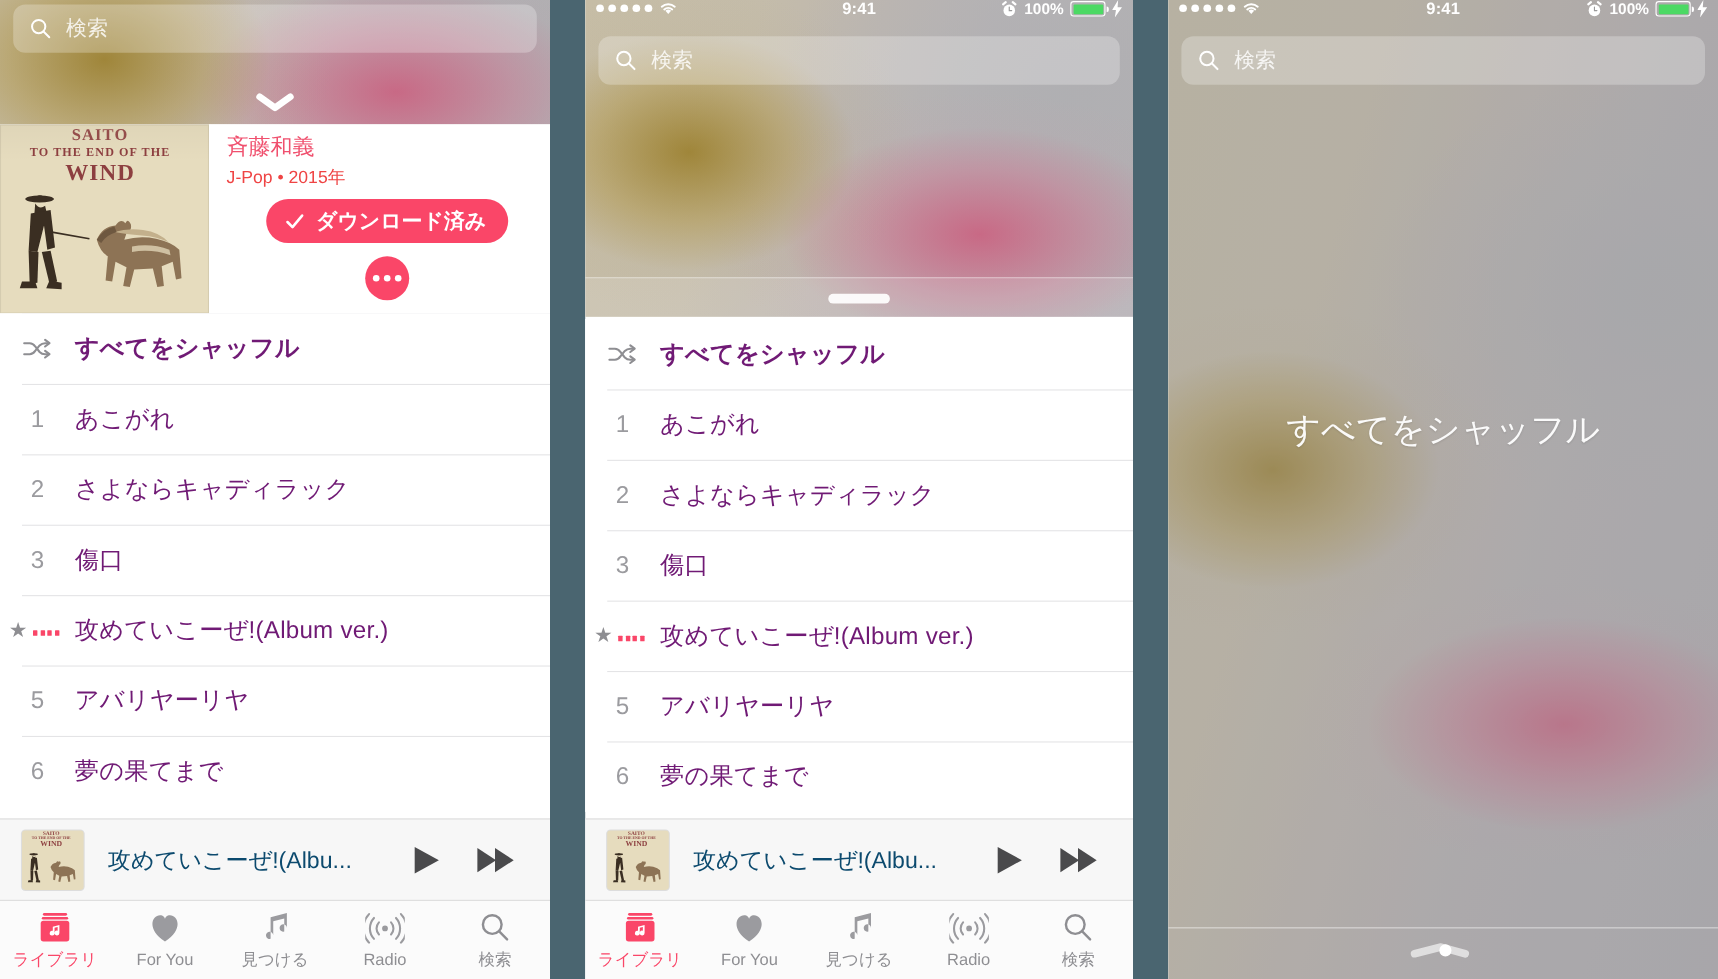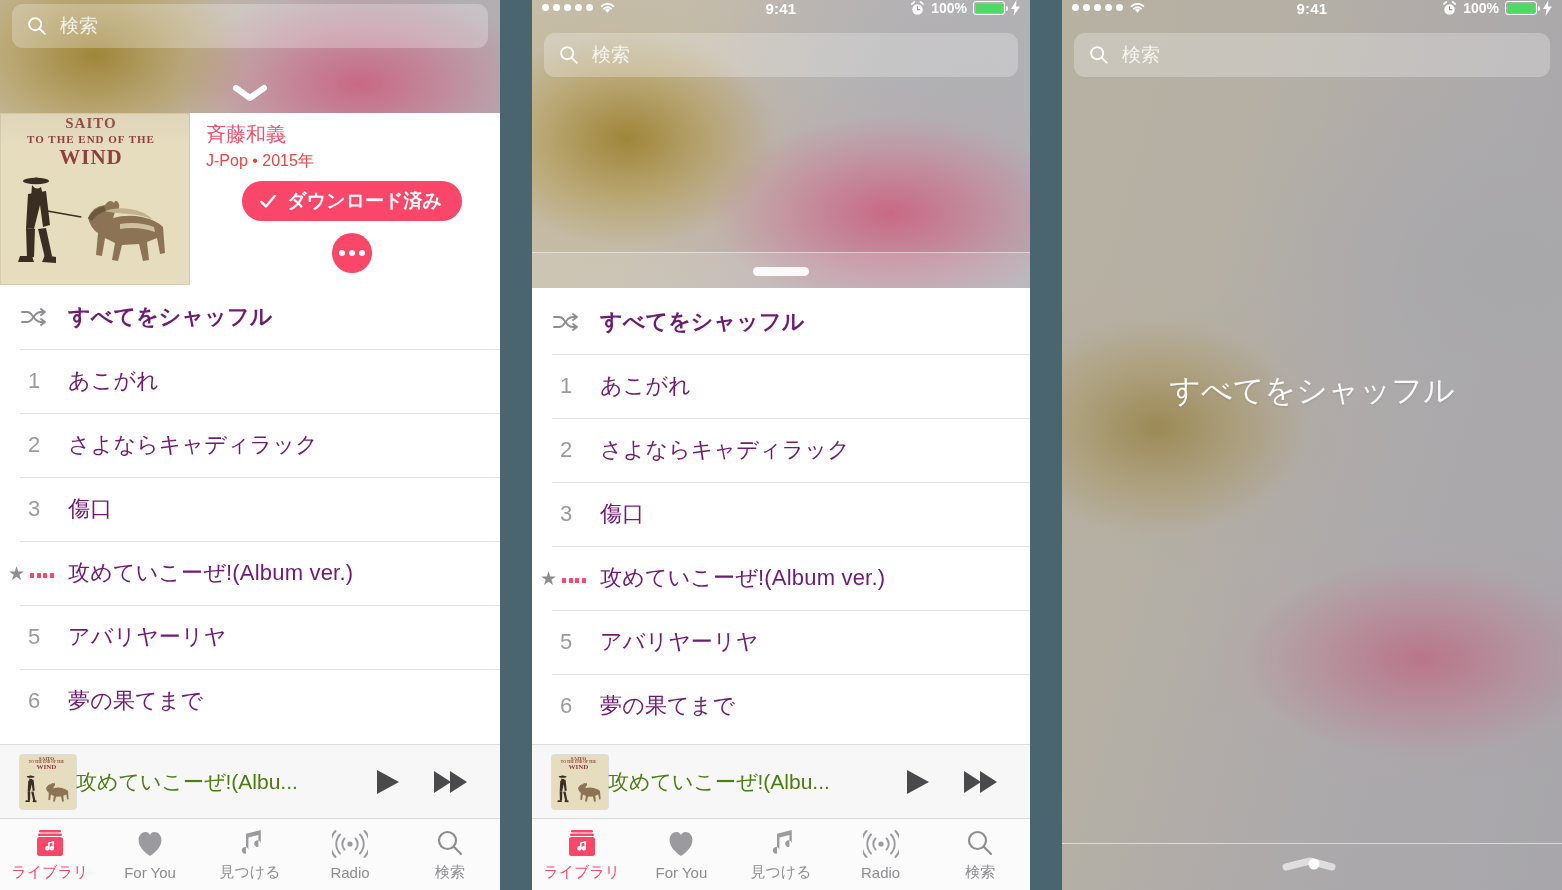--- a/index.html
+++ b/index.html
@@ -194,7 +194,7 @@
     color: #8d3f40; font-family: "Liberation Serif", serif; font-weight: bold; line-height: 1.05; }
   .mp-cover .mc1 { font-size: 5px; } .mp-cover .mc2 { font-size: 3.5px; } .mp-cover .mc3 { font-size: 7px; }
   .mp-cover svg { position: absolute; bottom: 1px; left: 0; width: 100%; height: 36px; }
-  .mp-title { flex: 1; color: #4d7c0f; font-size: 21px; }
+  .mp-title { flex: 1; margin-left: 22px; color: #0c4a6e; font-size: 21px; }
   .mp-ctrls { display: flex; align-items: center; gap: 30px; padding-right: 14px; }
   .mp-ctrls button { background: none; border: none; cursor: pointer; padding: 0; display: flex; }
 

